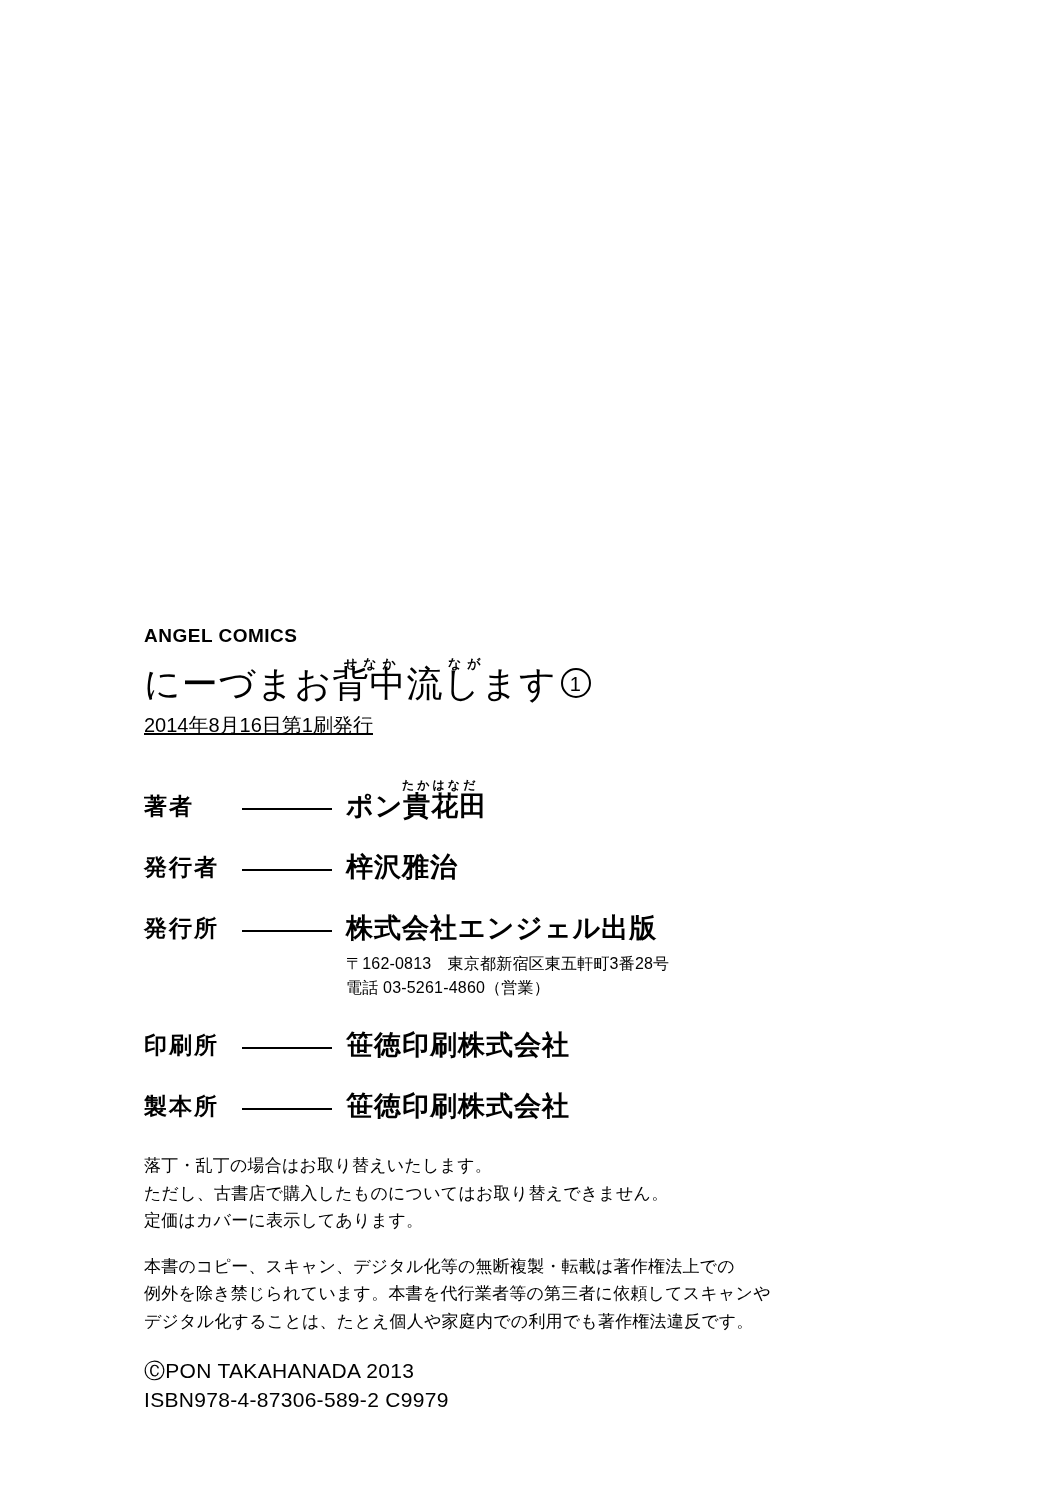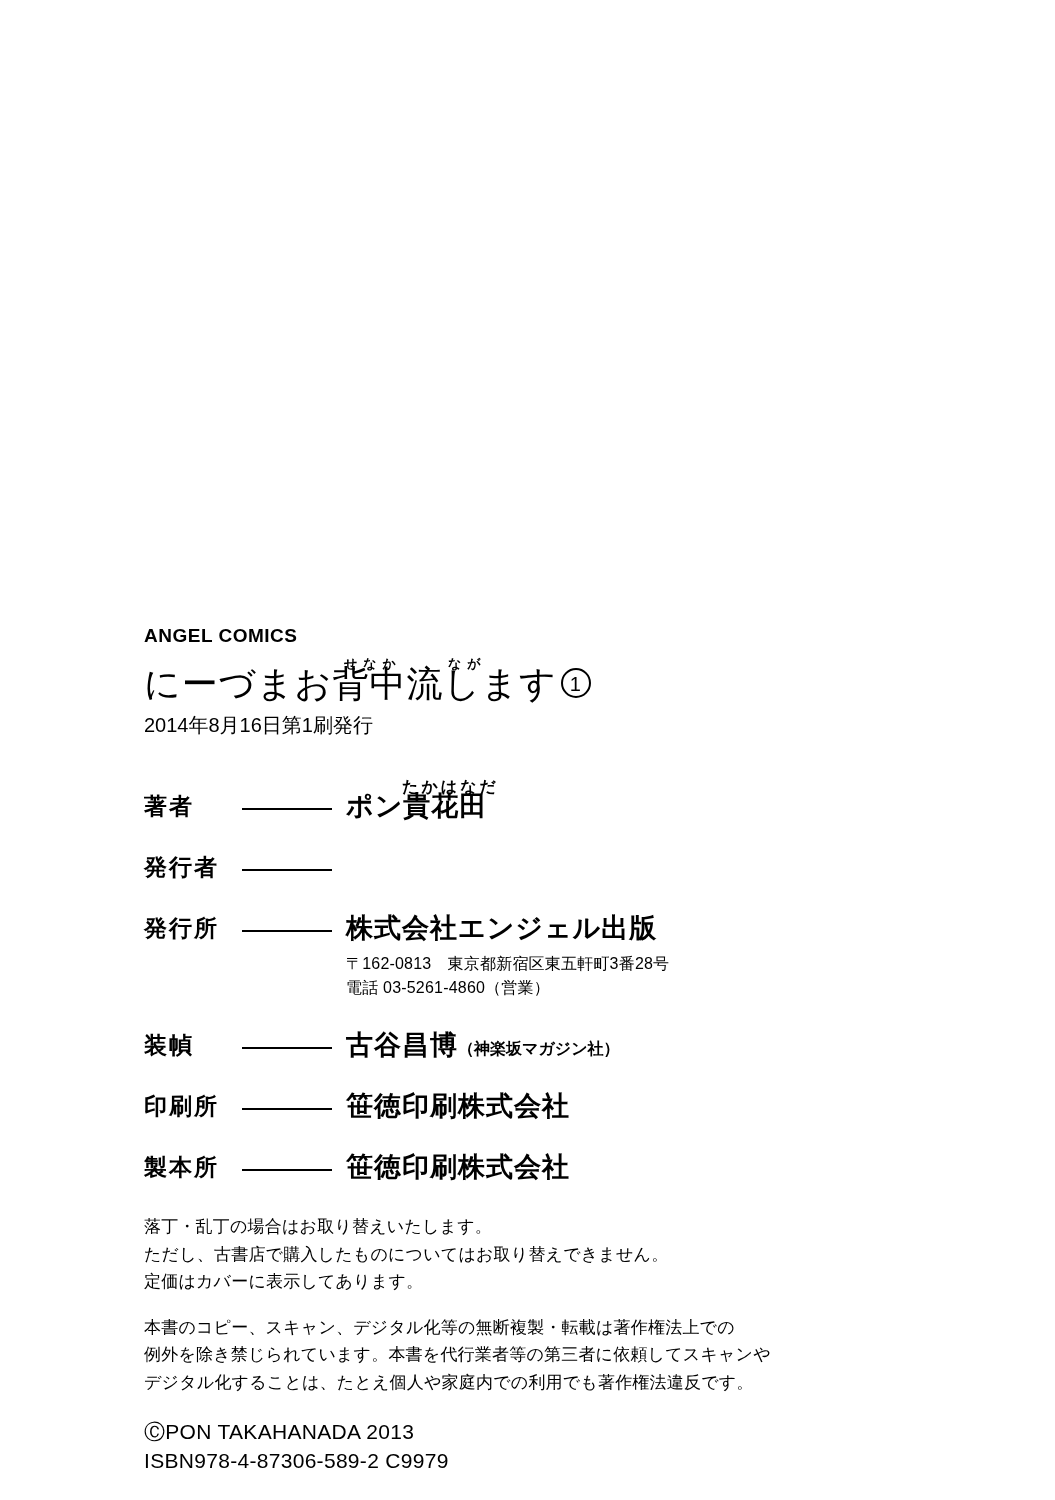--- a/index.html
+++ b/index.html
@@ -69,6 +69,7 @@
     font-size: 20px;
     margin: 2px 0 0 0;
     letter-spacing: 0px;
+    text-decoration: underline;
   }
 
   .credits {

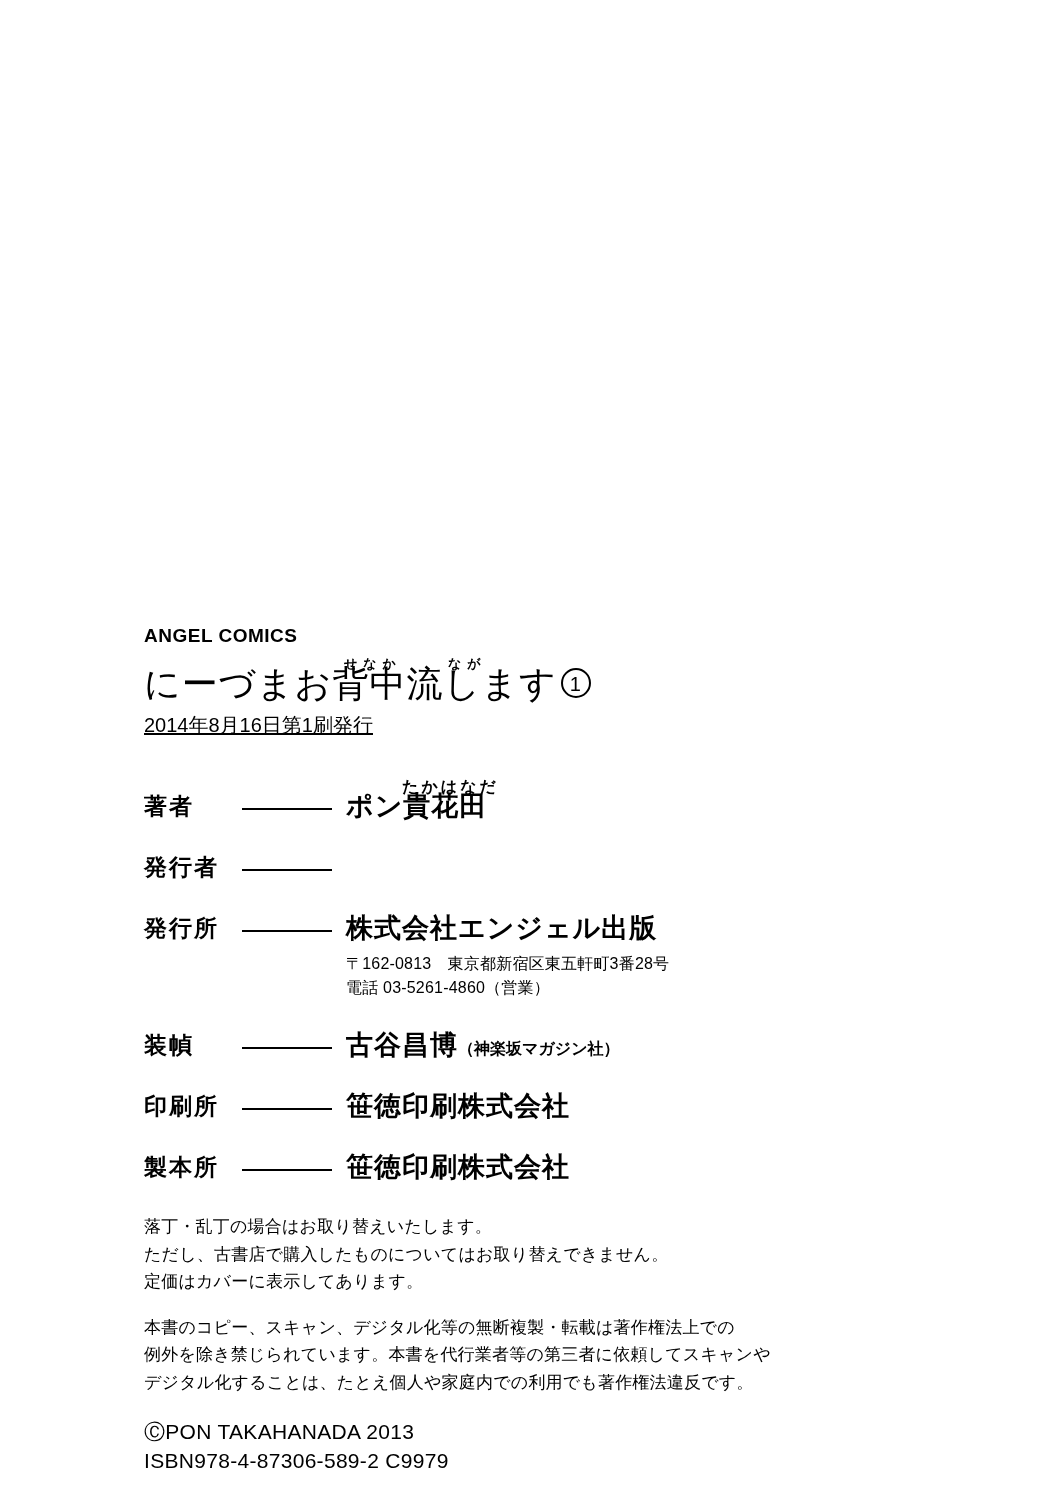--- a/index.html
+++ b/index.html
@@ -115,7 +115,7 @@
     position: absolute;
     top: -14px;
     left: 56px;
-    font-size: 16px;
+    font-size: 12px;
     font-weight: bold;
     letter-spacing: 3px;
     white-space: nowrap;

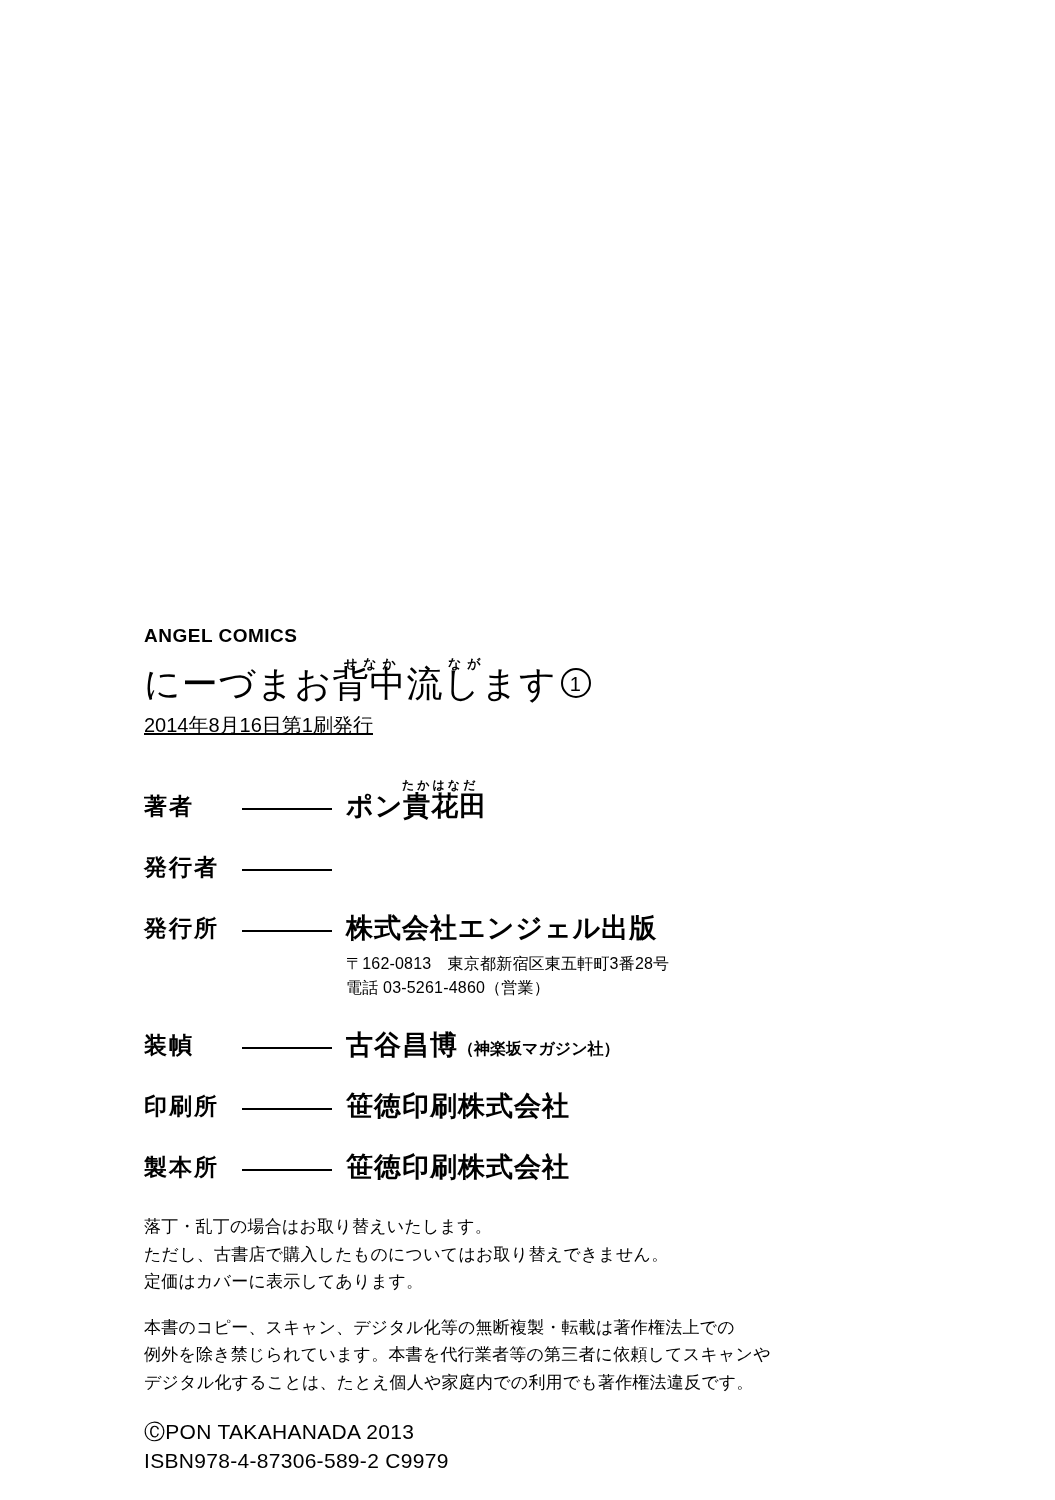--- a/index.html
+++ b/index.html
@@ -179,6 +179,9 @@
     <div class="credit-row">
       <div class="credit-label">発行者</div>
       <div class="credit-rule"></div>
+      <div class="credit-value-wrap">
+        <div class="credit-value">梓沢雅治</div>
+      </div>
     </div>
 
     <div class="credit-row">

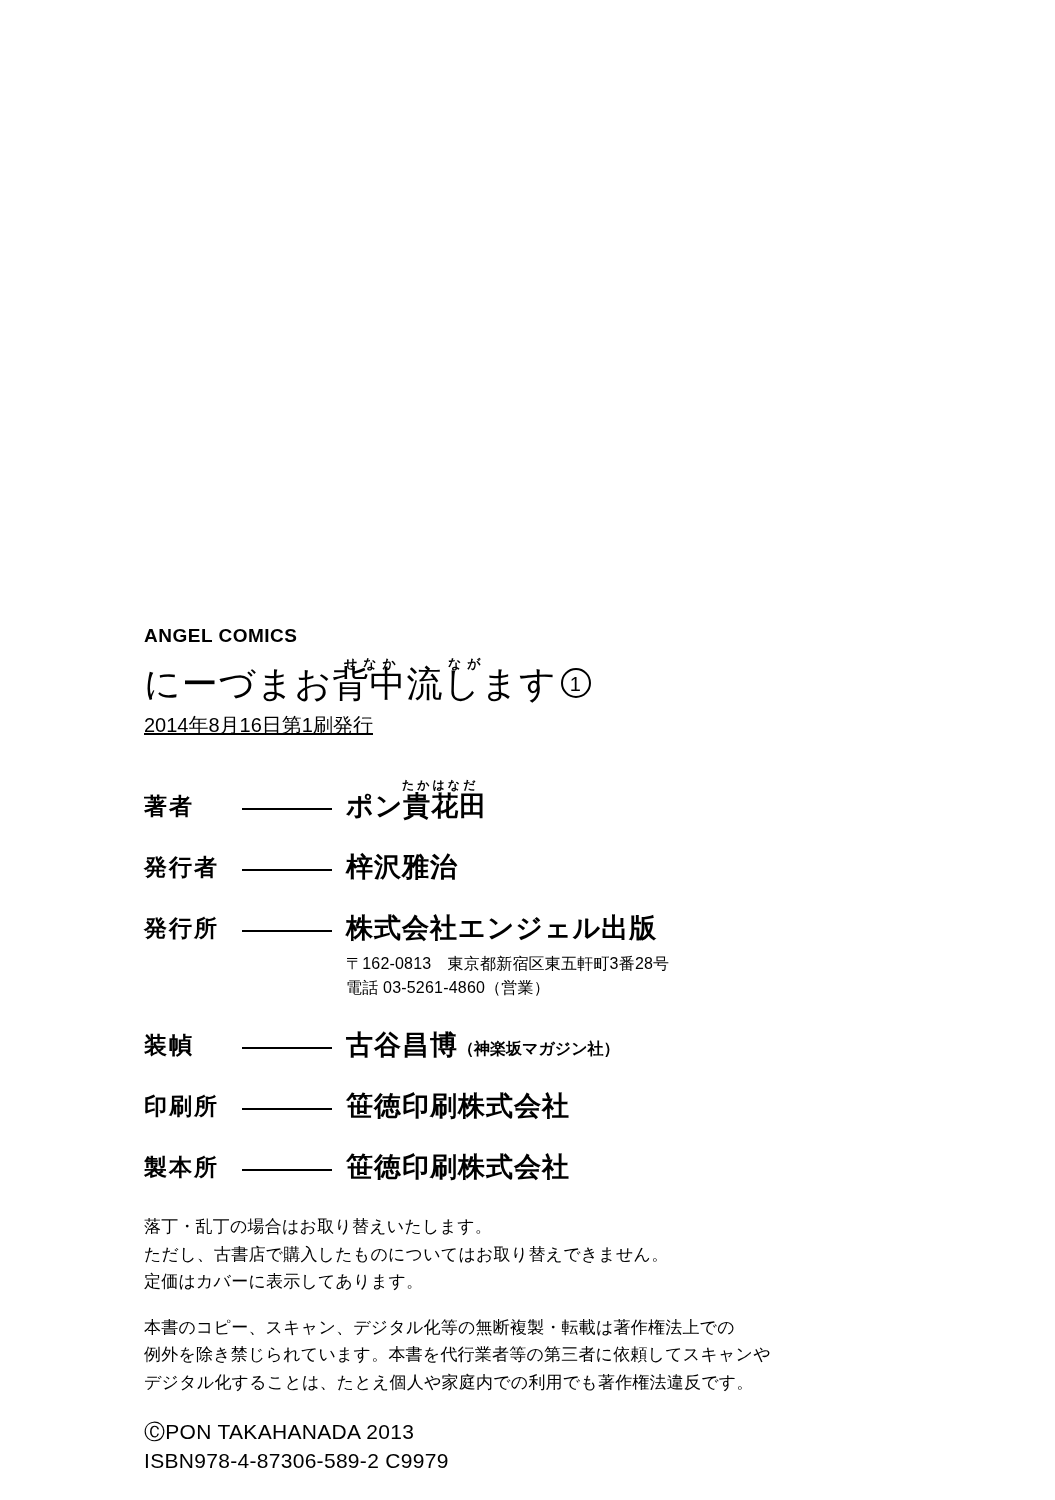--- a/index.html
+++ b/index.html
@@ -196,13 +196,6 @@
       </div>
     </div>
 
-    <div class="credit-row">
-      <div class="credit-label">装幀</div>
-      <div class="credit-rule"></div>
-      <div class="credit-value-wrap">
-        <div class="credit-value"><span>古谷昌博</span><span class="small-paren">（神楽坂マガジン社）</span></div>
-      </div>
-    </div>
 
     <div class="credit-row">
       <div class="credit-label">印刷所</div>

